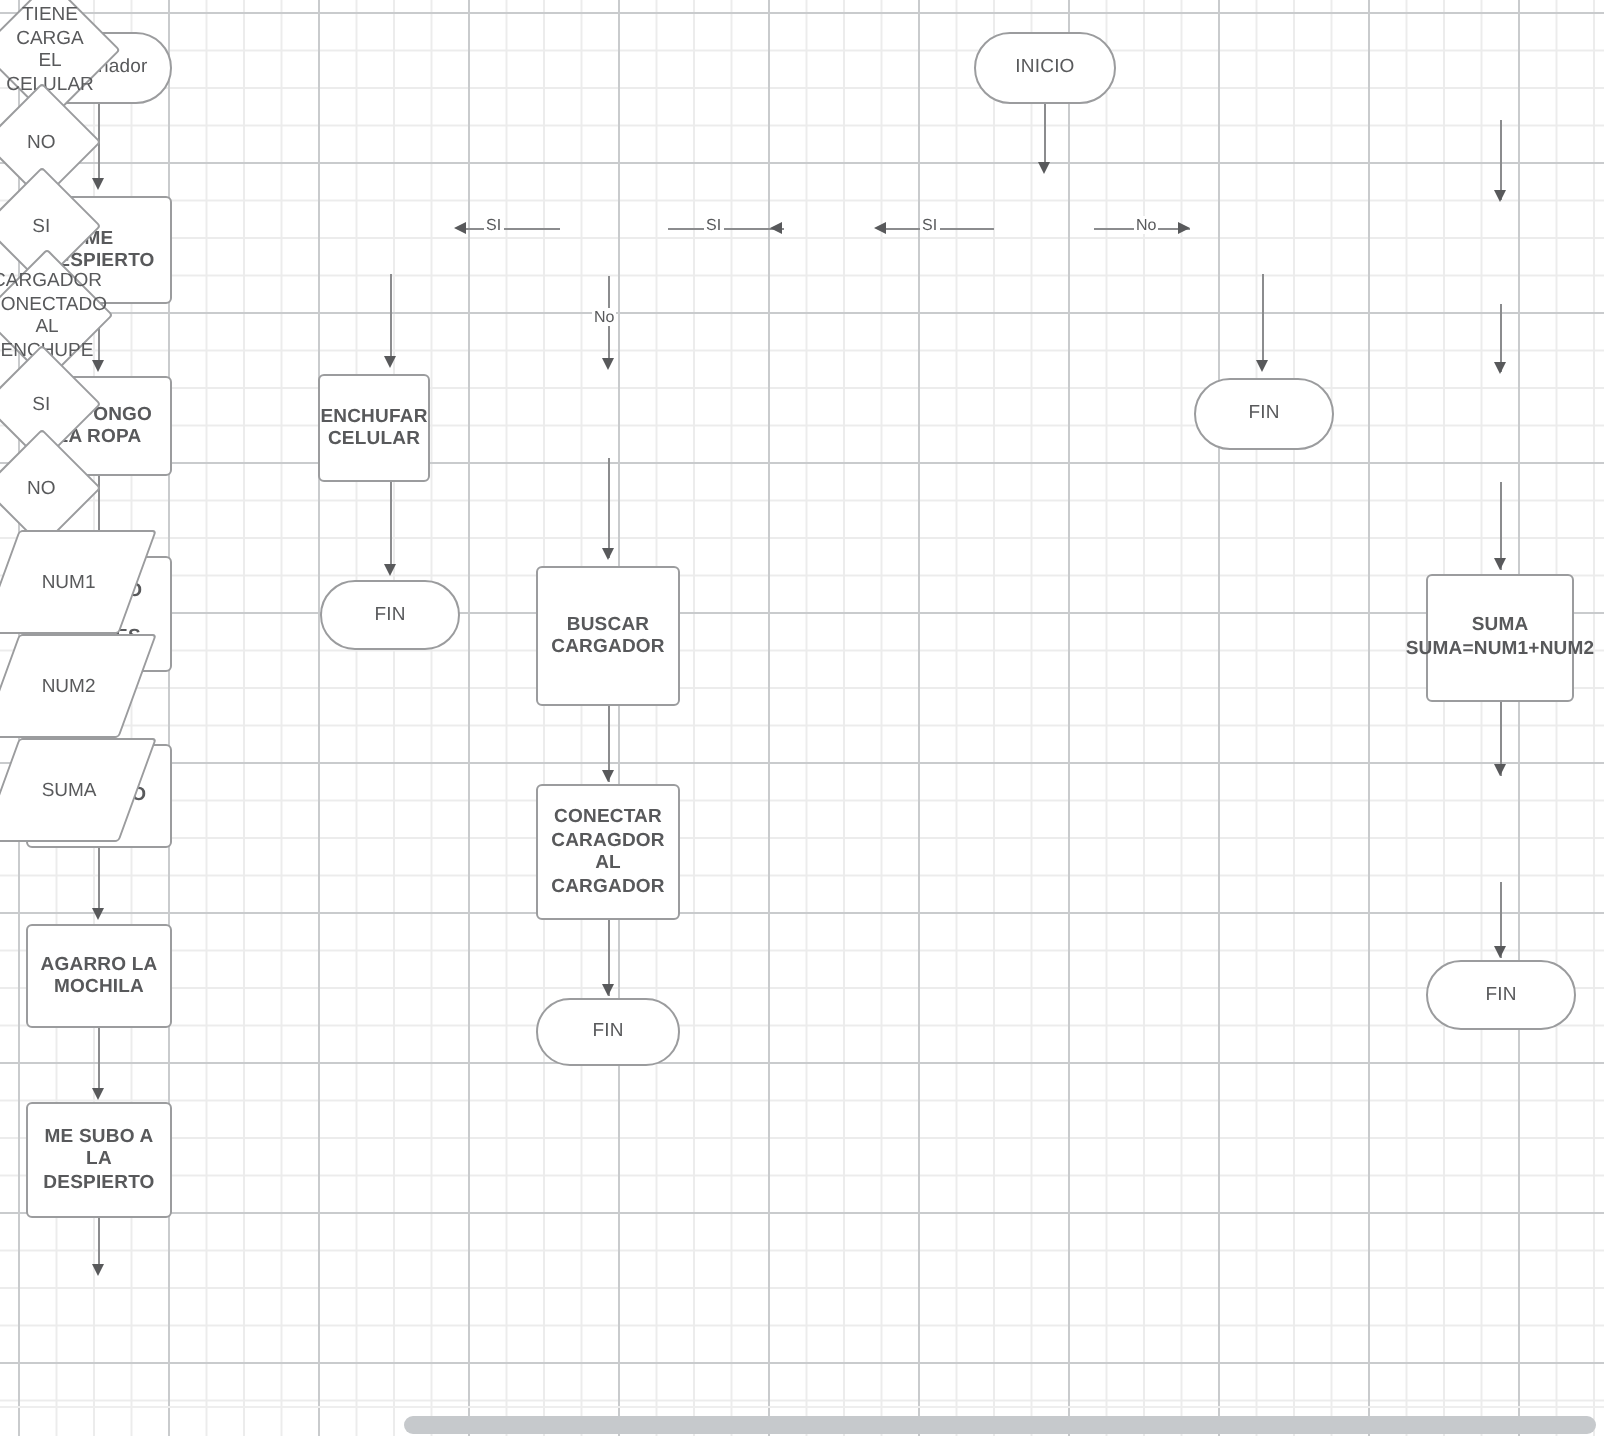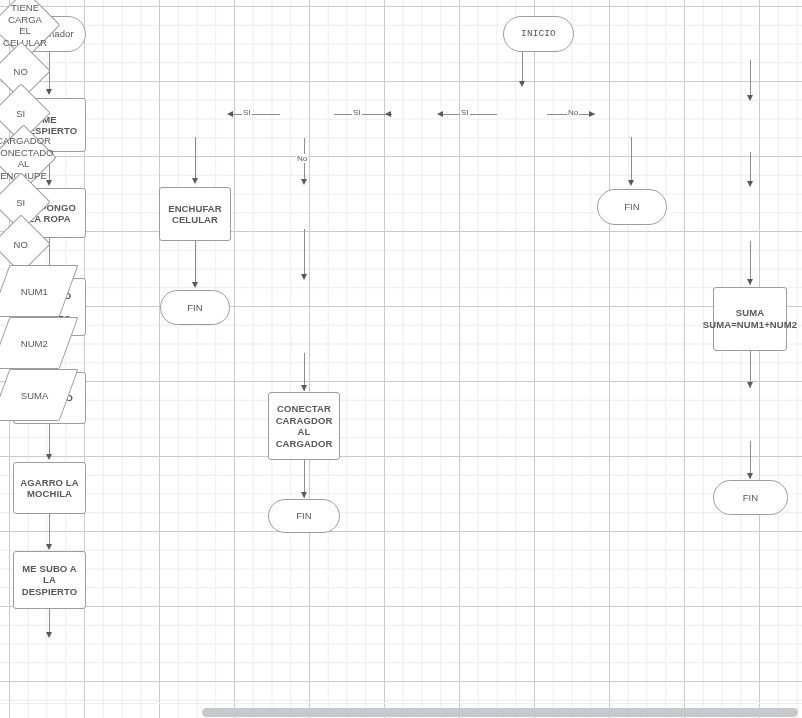--- a/index.html
+++ b/index.html
@@ -173,7 +173,7 @@
   <div class="arrow-down" style="left:46px; top:632px;"></div>
 
 
-  <div class="node terminator" style="left:503px; top:16px; width:71px; height:36px;font-family:Liberation Mono, monospace;">INICIO</div>
+  <div class="node terminator" style="left:487px; top:16px; width:71px; height:36px;">INICIO</div>
   <div class="vline" style="left:522px; top:52px; height:33px;"></div>
   <div class="arrow-down" style="left:519px; top:81px;"></div>
 

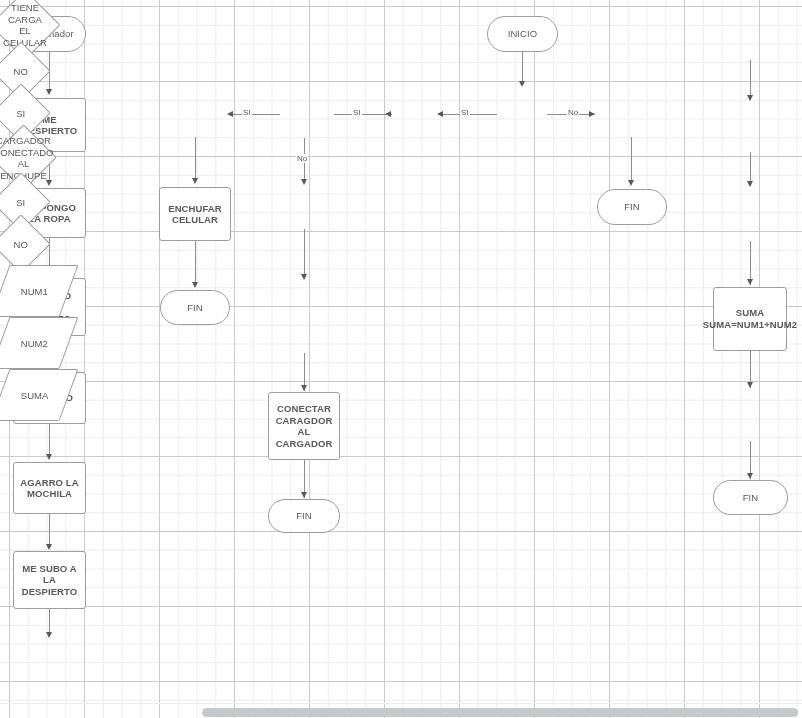--- a/index.html
+++ b/index.html
@@ -222,7 +222,7 @@
   <div class="vline" style="left:195px; top:137px; height:45px;"></div>
   <div class="arrow-down" style="left:192px; top:178px;"></div>
 
-  <div class="node process" style="left:159px; top:187px; width:72px; height:54px;">ENCHUFAR
+  <div class="node process" style="left:159px; top:187px; width:56px; height:54px;">ENCHUFAR
 CELULAR</div>
   <div class="vline" style="left:195px; top:241px; height:45px;"></div>
   <div class="arrow-down" style="left:192px; top:282px;"></div>

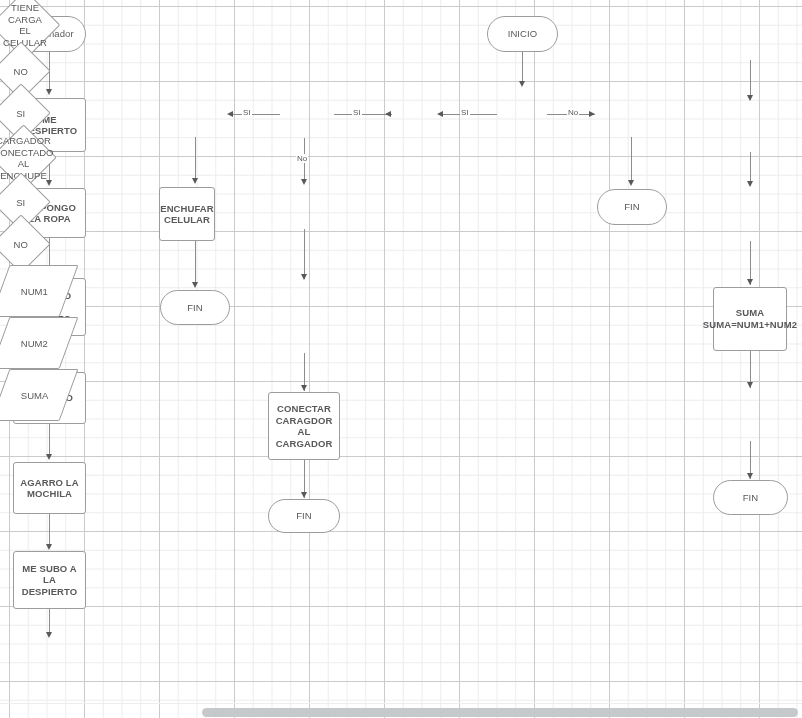--- a/index.html
+++ b/index.html
@@ -239,6 +239,8 @@
   <div class="vline" style="left:304px; top:229px; height:50px;"></div>
   <div class="arrow-down" style="left:301px; top:274px;"></div>
 
+  <div class="node process" style="left:268px; top:283px; width:72px; height:70px;">BUSCAR
+CARGADOR</div>
   <div class="vline" style="left:304px; top:353px; height:38px;"></div>
   <div class="arrow-down" style="left:301px; top:385px;"></div>
 

